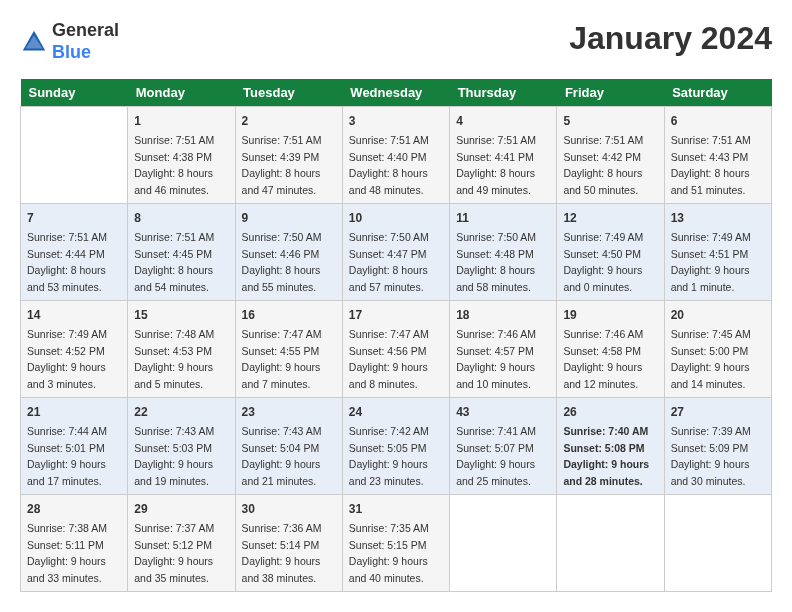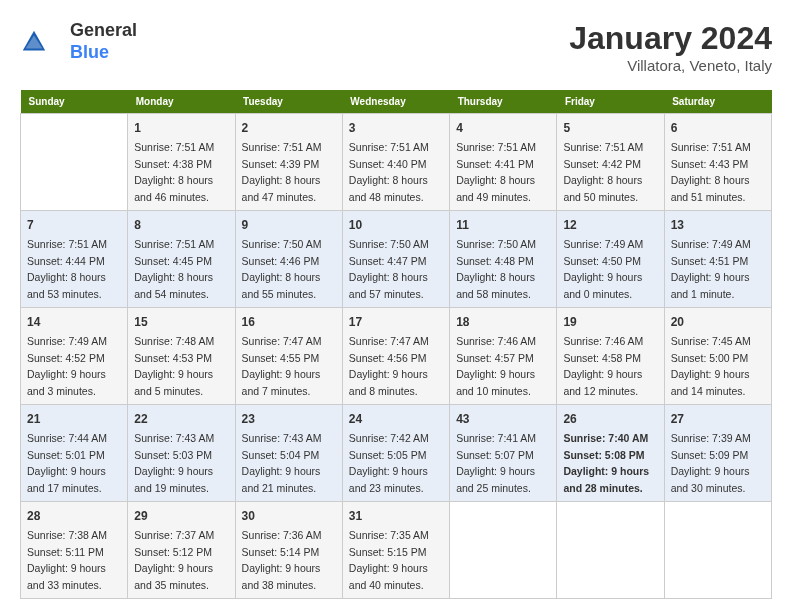--- a/index.html
+++ b/index.html
@@ -19,7 +19,7 @@
     .logo {
       display: flex;
       align-items: center;
-      gap: 22px;
+      gap: 4px;
     }
     .logo-text {
       font-size: 18px;

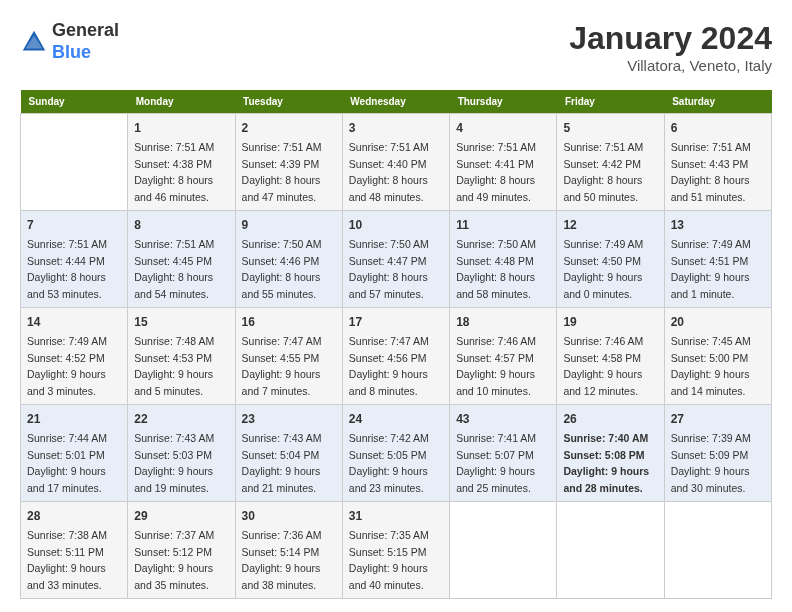--- a/index.html
+++ b/index.html
@@ -103,7 +103,6 @@
   </div>
   <div class="title-block">
     <div class="month-title">January 2024</div>
-    <div class="location">Villatora, Veneto, Italy</div>
   </div>
 </div>
 

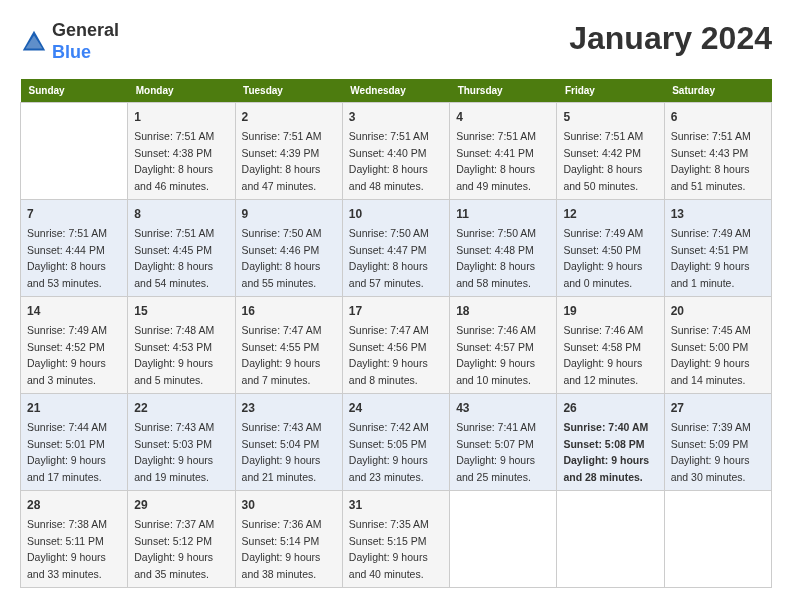--- a/index.html
+++ b/index.html
@@ -50,11 +50,11 @@
       font-size: 11px;
     }
     thead tr th {
-      background-color: #4d7c0f;
+      background-color: #15803d;
       color: #fff;
       text-align: left;
       padding: 6px 8px;
-      font-size: 10px;
+      font-size: 13px;
       font-weight: bold;
     }
     tbody tr td {

